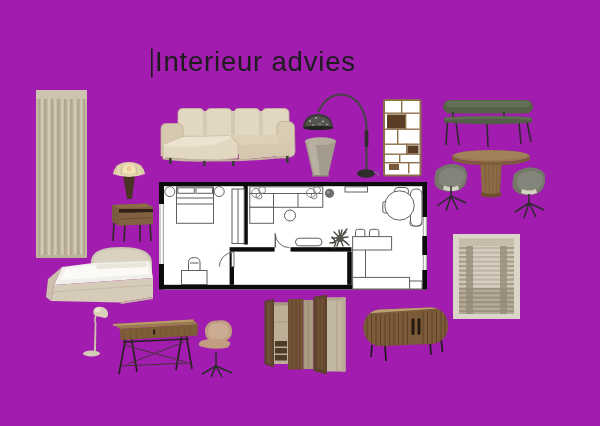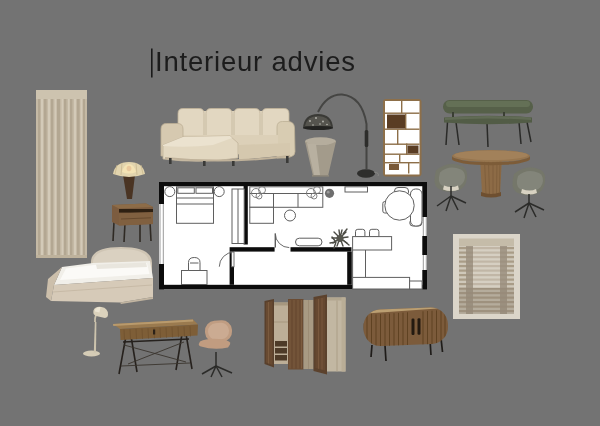--- a/index.html
+++ b/index.html
@@ -3,7 +3,7 @@
 <meta charset="utf-8">
 <style>
 html,body{margin:0;padding:0;background:#ffffff;}
-#page{position:relative;width:600px;height:426px;background:#737373;overflow:hidden;font-family:"Liberation Sans",sans-serif;}
+#page{position:relative;width:600px;height:426px;background:#a21caf;overflow:hidden;font-family:"Liberation Sans",sans-serif;}
 svg{position:absolute;left:0;top:0;}
 </style>
 </head>

